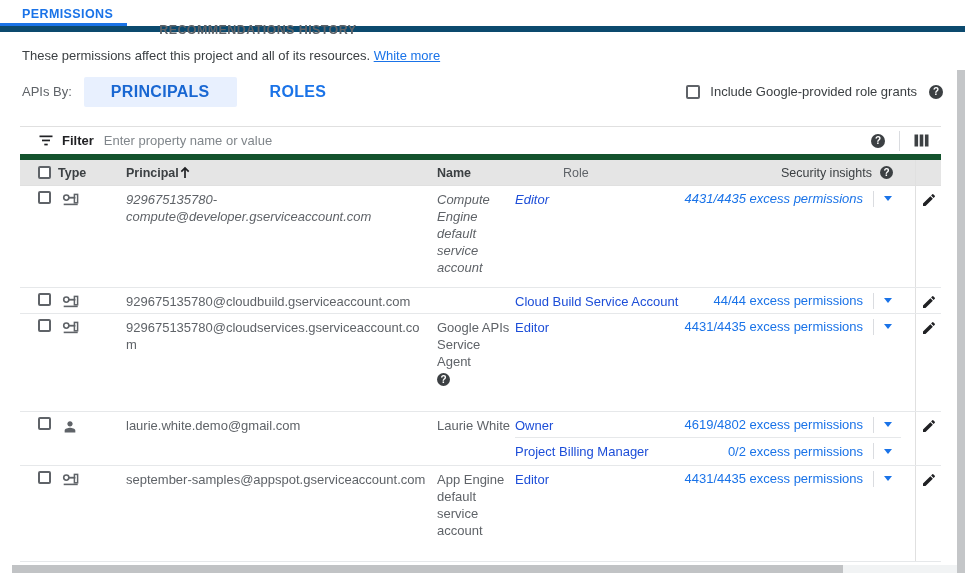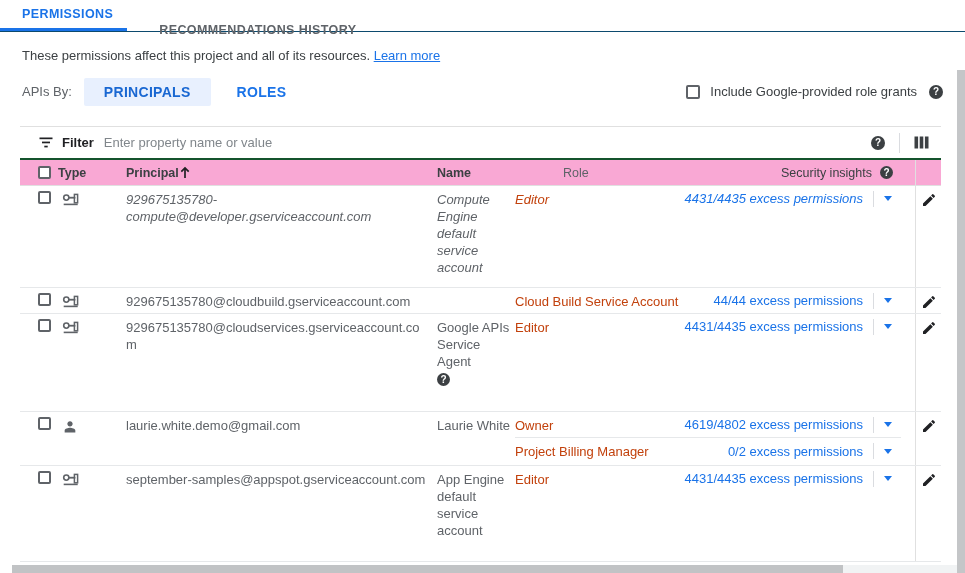--- a/index.html
+++ b/index.html
@@ -13,7 +13,7 @@
   }
 
   
-  .tabbar { display:flex; height:32px; border-bottom:1px solid #0c4a6e; }
+  .tabbar { display:flex; height:32px; border-bottom:6px solid #0c4a6e; }
   .tab {
     padding:0 14px 0 22px; line-height:29px; font-weight:bold; font-size:12.5px;
     letter-spacing:.4px; color:#5f6368; border-bottom:3px solid transparent; cursor:pointer;

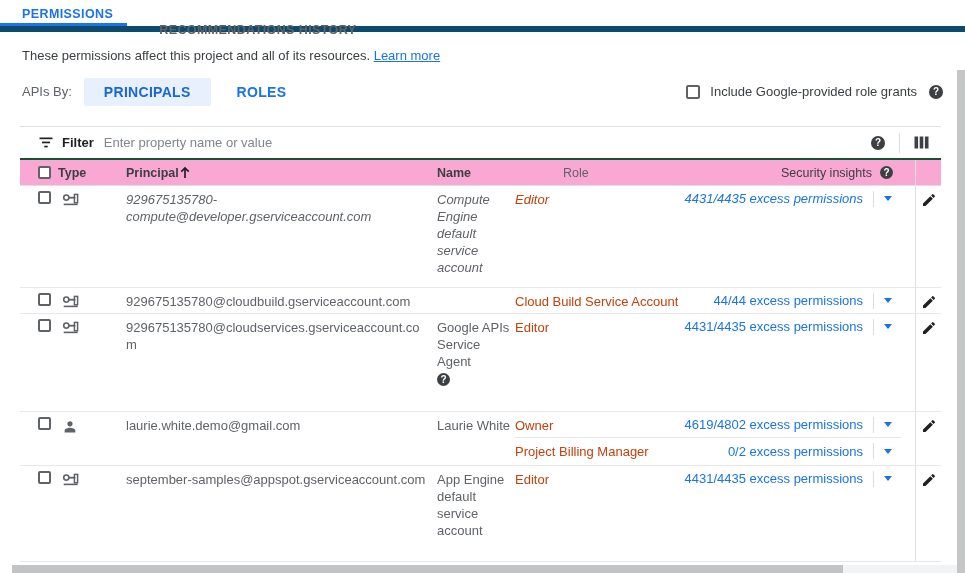--- a/index.html
+++ b/index.html
@@ -108,7 +108,7 @@
 
   <div class="desc">
     <span>These permissions affect this project and all of its resources.</span>
-    <a>Learn more</a>
+    <a>White more</a>
   </div>
 
   <div class="viewby-row">

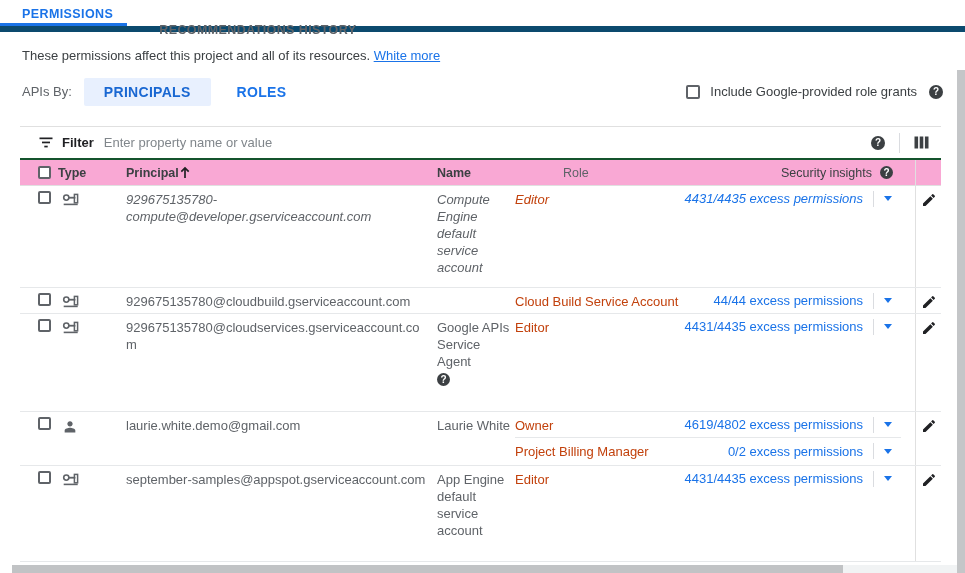--- a/index.html
+++ b/index.html
@@ -29,8 +29,8 @@
   .viewby-row { margin:15px 22px 0 22px; display:flex; align-items:center; height:27px; }
   .vb-label { color:#5f6368; margin-right:12px; }
   .vb-opt {
-    font-weight:bold; font-size:14px; letter-spacing:.3px; color:#1a73e8;
-    padding:6px 20px; cursor:pointer; border-radius:2px;
+    font-weight:bold; font-size:16px; letter-spacing:.3px; color:#1a73e8;
+    padding:6px 27px; cursor:pointer; border-radius:2px;
   }
   .vb-opt.sel { background:#e8f0fe; color:#1967d2; }
   .vb-opt + .vb-opt { margin-left:6px; }

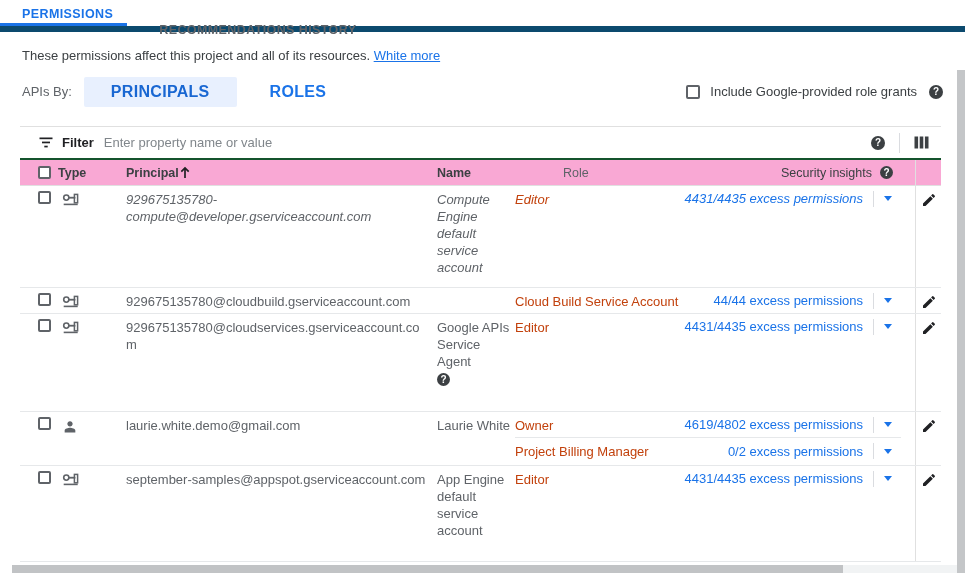--- a/index.html
+++ b/index.html
@@ -50,7 +50,7 @@
   
   .table { margin:21px 0 0 20px; width:921px; border-top:1px solid #e0e0e0; }
 
-  .filter-row { display:flex; align-items:center; height:33px; padding:0 12px 0 18px; border-bottom:2px solid #14532d; }
+  .filter-row { display:flex; align-items:center; height:33px; padding:0 12px 0 18px; border-bottom:6px solid #14532d; }
   .filter-label { font-weight:bold; color:#202124; margin:0 10px 0 8px; }
   .filter-input { border:none; outline:none; flex:1; font:inherit; font-size:13px; color:#3c4043; background:transparent; }
   .filter-input::placeholder { color:#80868b; }

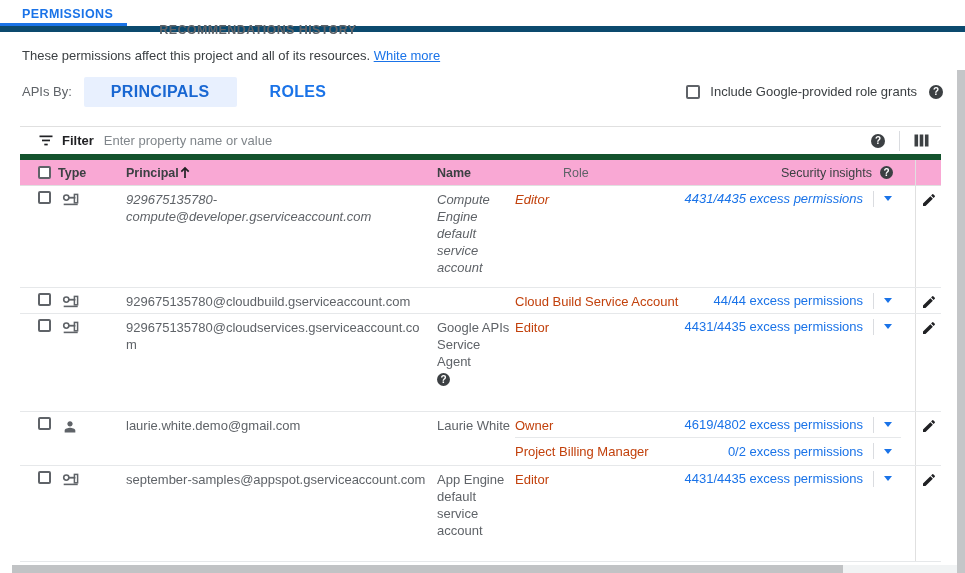--- a/index.html
+++ b/index.html
@@ -60,7 +60,7 @@
     display:grid;
     grid-template-columns:38px 44px 335px 78px 1fr 26px;
   }
-  .header-row { background:#f9a8d4; border-bottom:1px solid #e0e0e0; height:26px; font-size:12.5px; }
+  .header-row { background:#e5e5e5; border-bottom:1px solid #e0e0e0; height:26px; font-size:12.5px; }
   .hcell { display:flex; align-items:center; }
   .hcell.bold { font-weight:bold; color:#3c4043; }
   .hcell.light { color:#5f6368; }

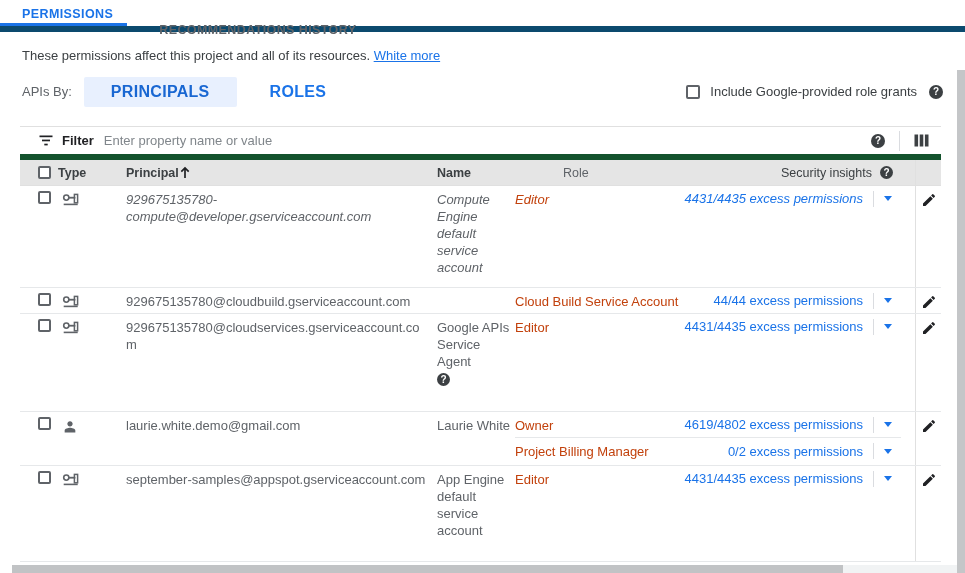--- a/index.html
+++ b/index.html
@@ -79,7 +79,7 @@
   .c-roles { padding-right:14px; }
   .subrow { display:flex; align-items:center; min-height:25px; }
   .subrow + .subrow { border-top:1px solid #e6e8ea; min-height:27px; }
-  .rolename { flex:1; color:#c2410c; padding-top:1px; }
+  .rolename { flex:1; color:#1d4ed8; padding-top:1px; }
   .insight-link { color:#1a73e8; text-decoration:none; cursor:pointer; white-space:nowrap; }
   .caret-cell {
     width:28px; margin-left:10px; border-left:1px solid #dadce0; align-self:center;

